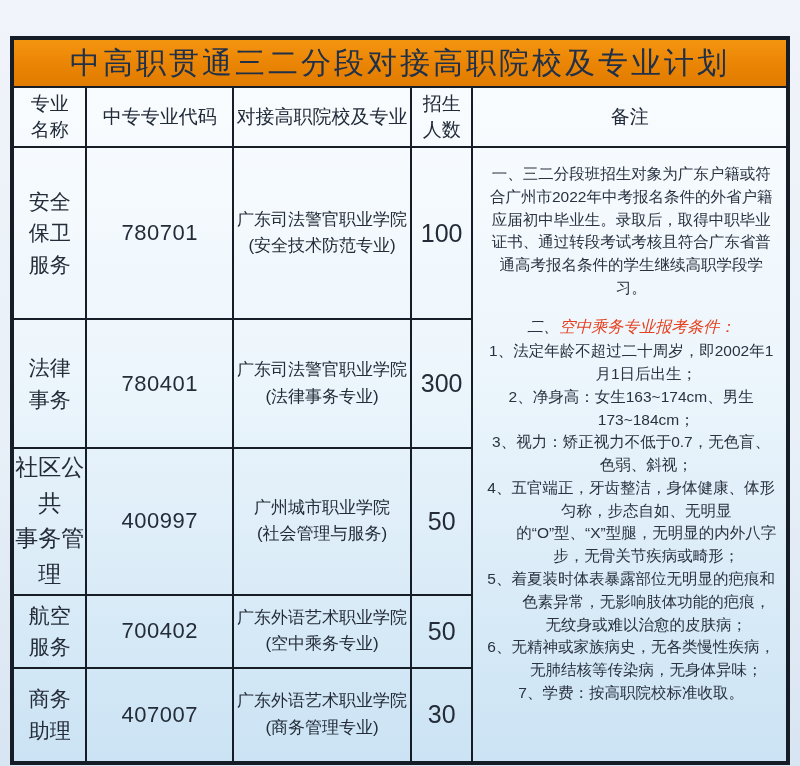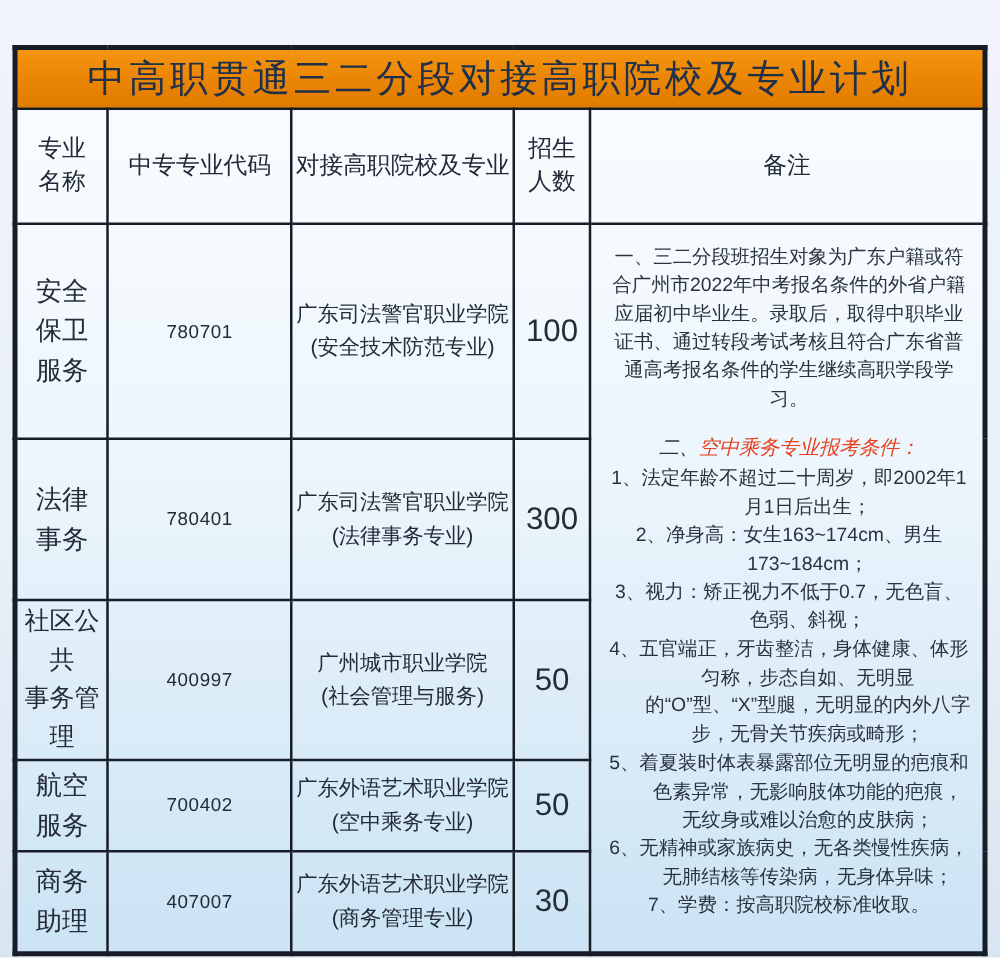--- a/index.html
+++ b/index.html
@@ -92,7 +92,7 @@
     <td class="title-cell" colspan="5">中高职贯通三二分段对接高职院校及专业计划</td>
   </tr>
 
-  <tr style="height:92px">
+  <tr style="height:60px">
     <td class="hcell">专业
 名称</td>
     <td class="hcell">中专专业代码</td>

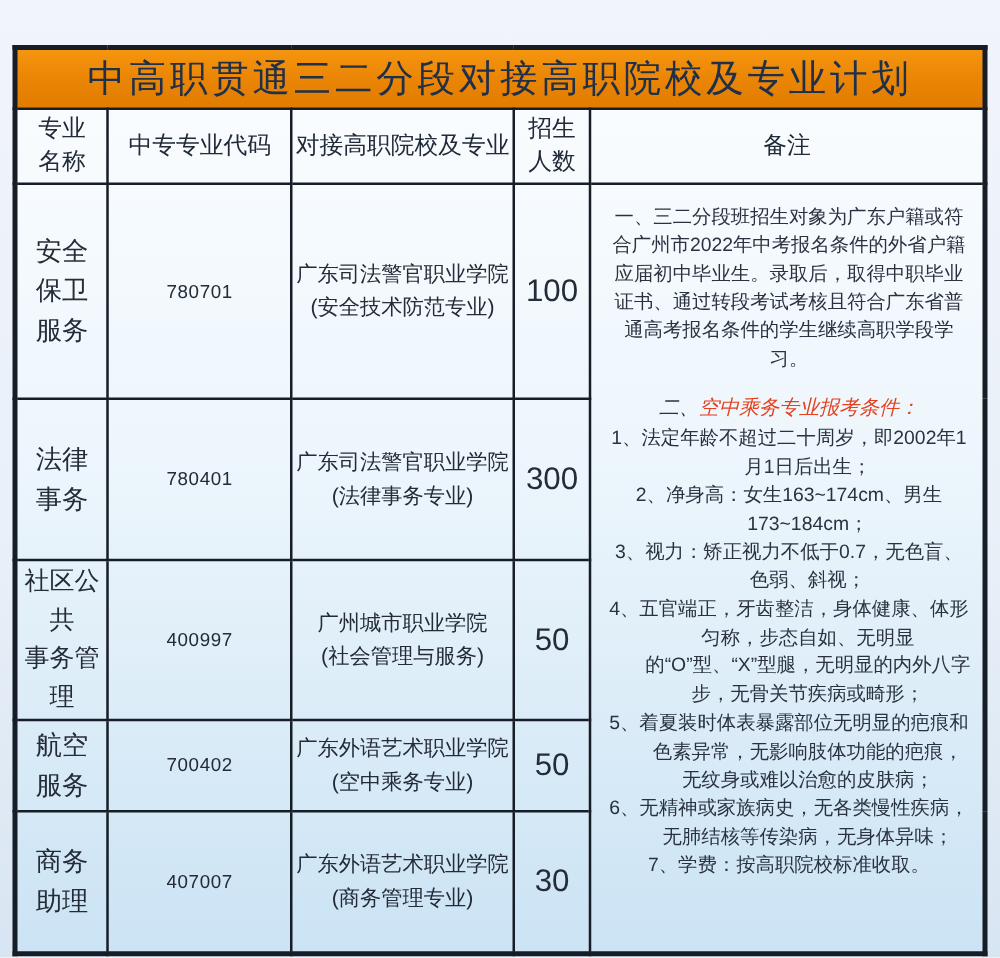--- a/index.html
+++ b/index.html
@@ -56,7 +56,7 @@
   }
   td.major { font-size: 21px; line-height: 1.5; }
   td.major.small { font-size: 20px; line-height: 1.55; }
-  td.code { font-size: 15px; letter-spacing: 0.5px; }
+  td.code { font-size: 22px; letter-spacing: 0.5px; }
   td.college { font-size: 17px; line-height: 1.55; }
   td.quota { font-size: 25px; }
   td.remark-cell {

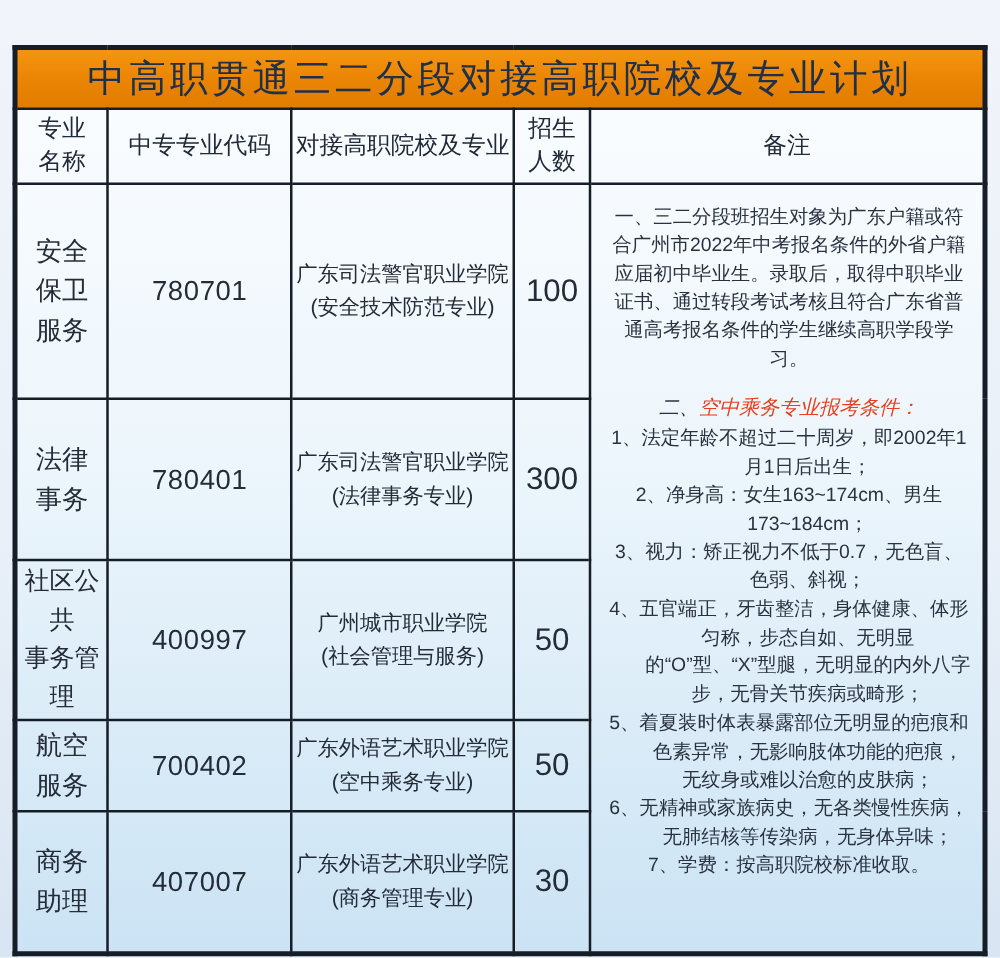--- a/index.html
+++ b/index.html
@@ -55,7 +55,7 @@
     white-space: pre-line;
   }
   td.major { font-size: 21px; line-height: 1.5; }
-  td.major.small { font-size: 20px; line-height: 1.55; }
+  td.major.small { font-size: 23px; line-height: 1.55; }
   td.code { font-size: 22px; letter-spacing: 0.5px; }
   td.college { font-size: 17px; line-height: 1.55; }
   td.quota { font-size: 25px; }

